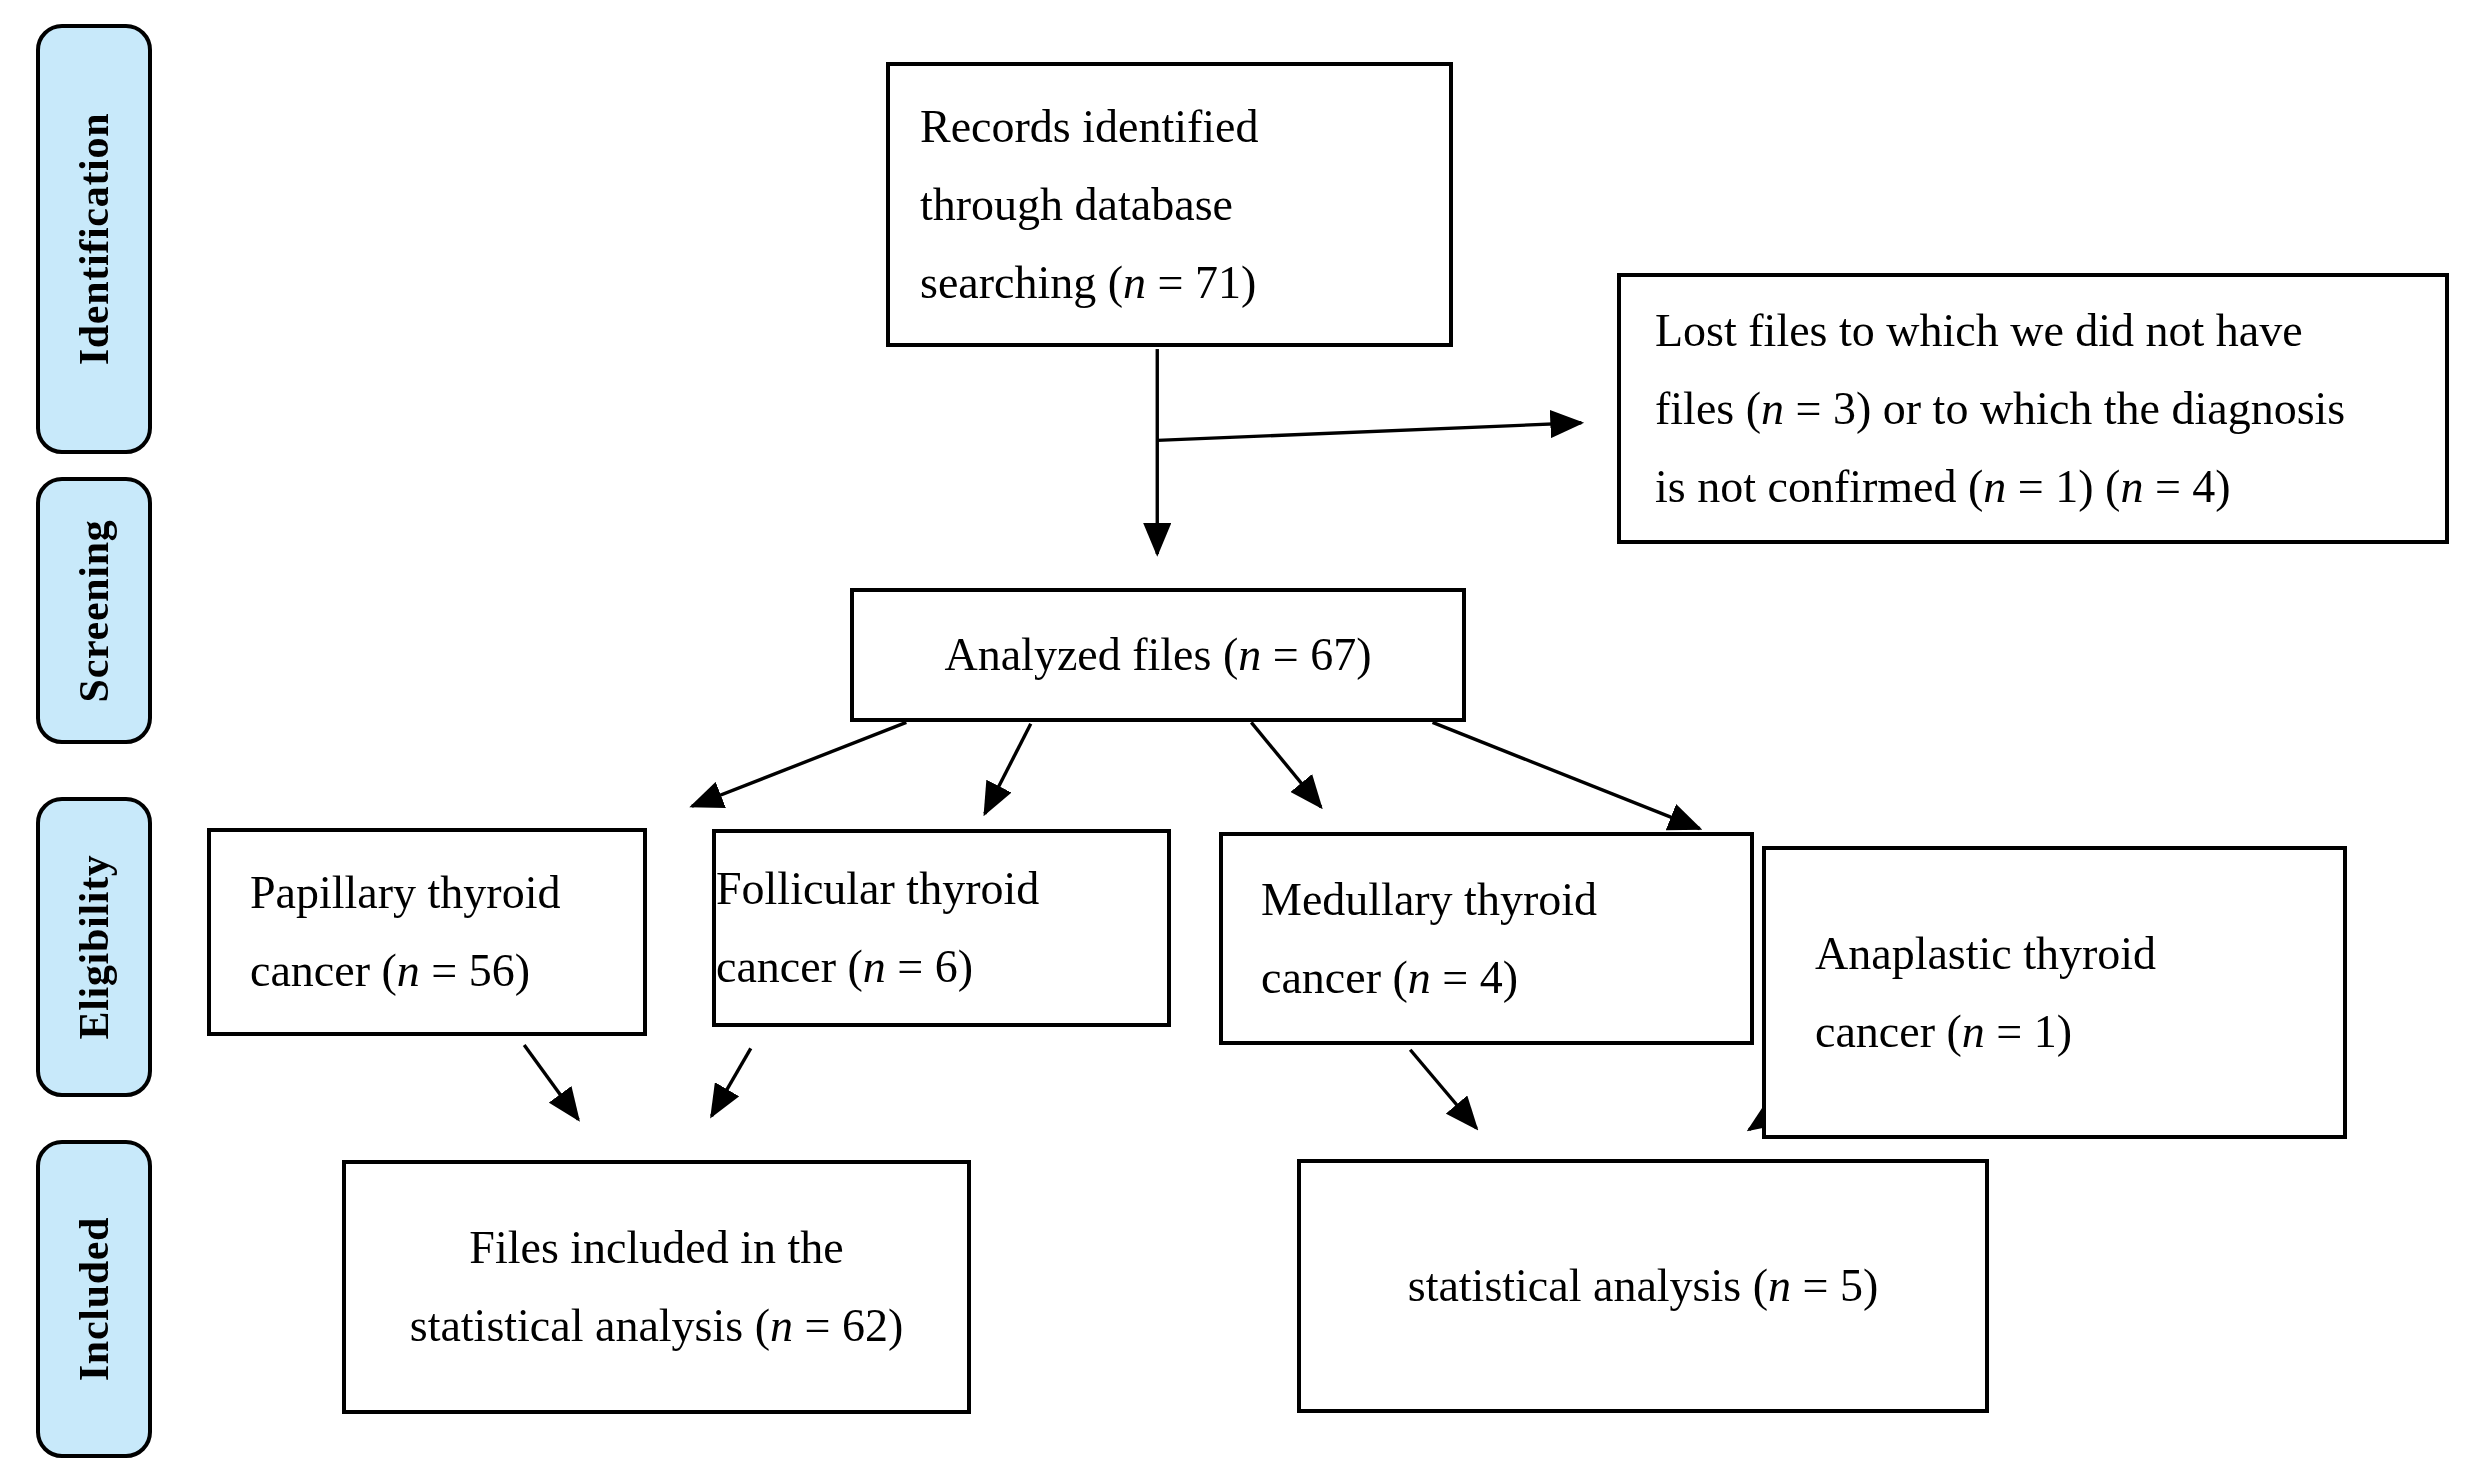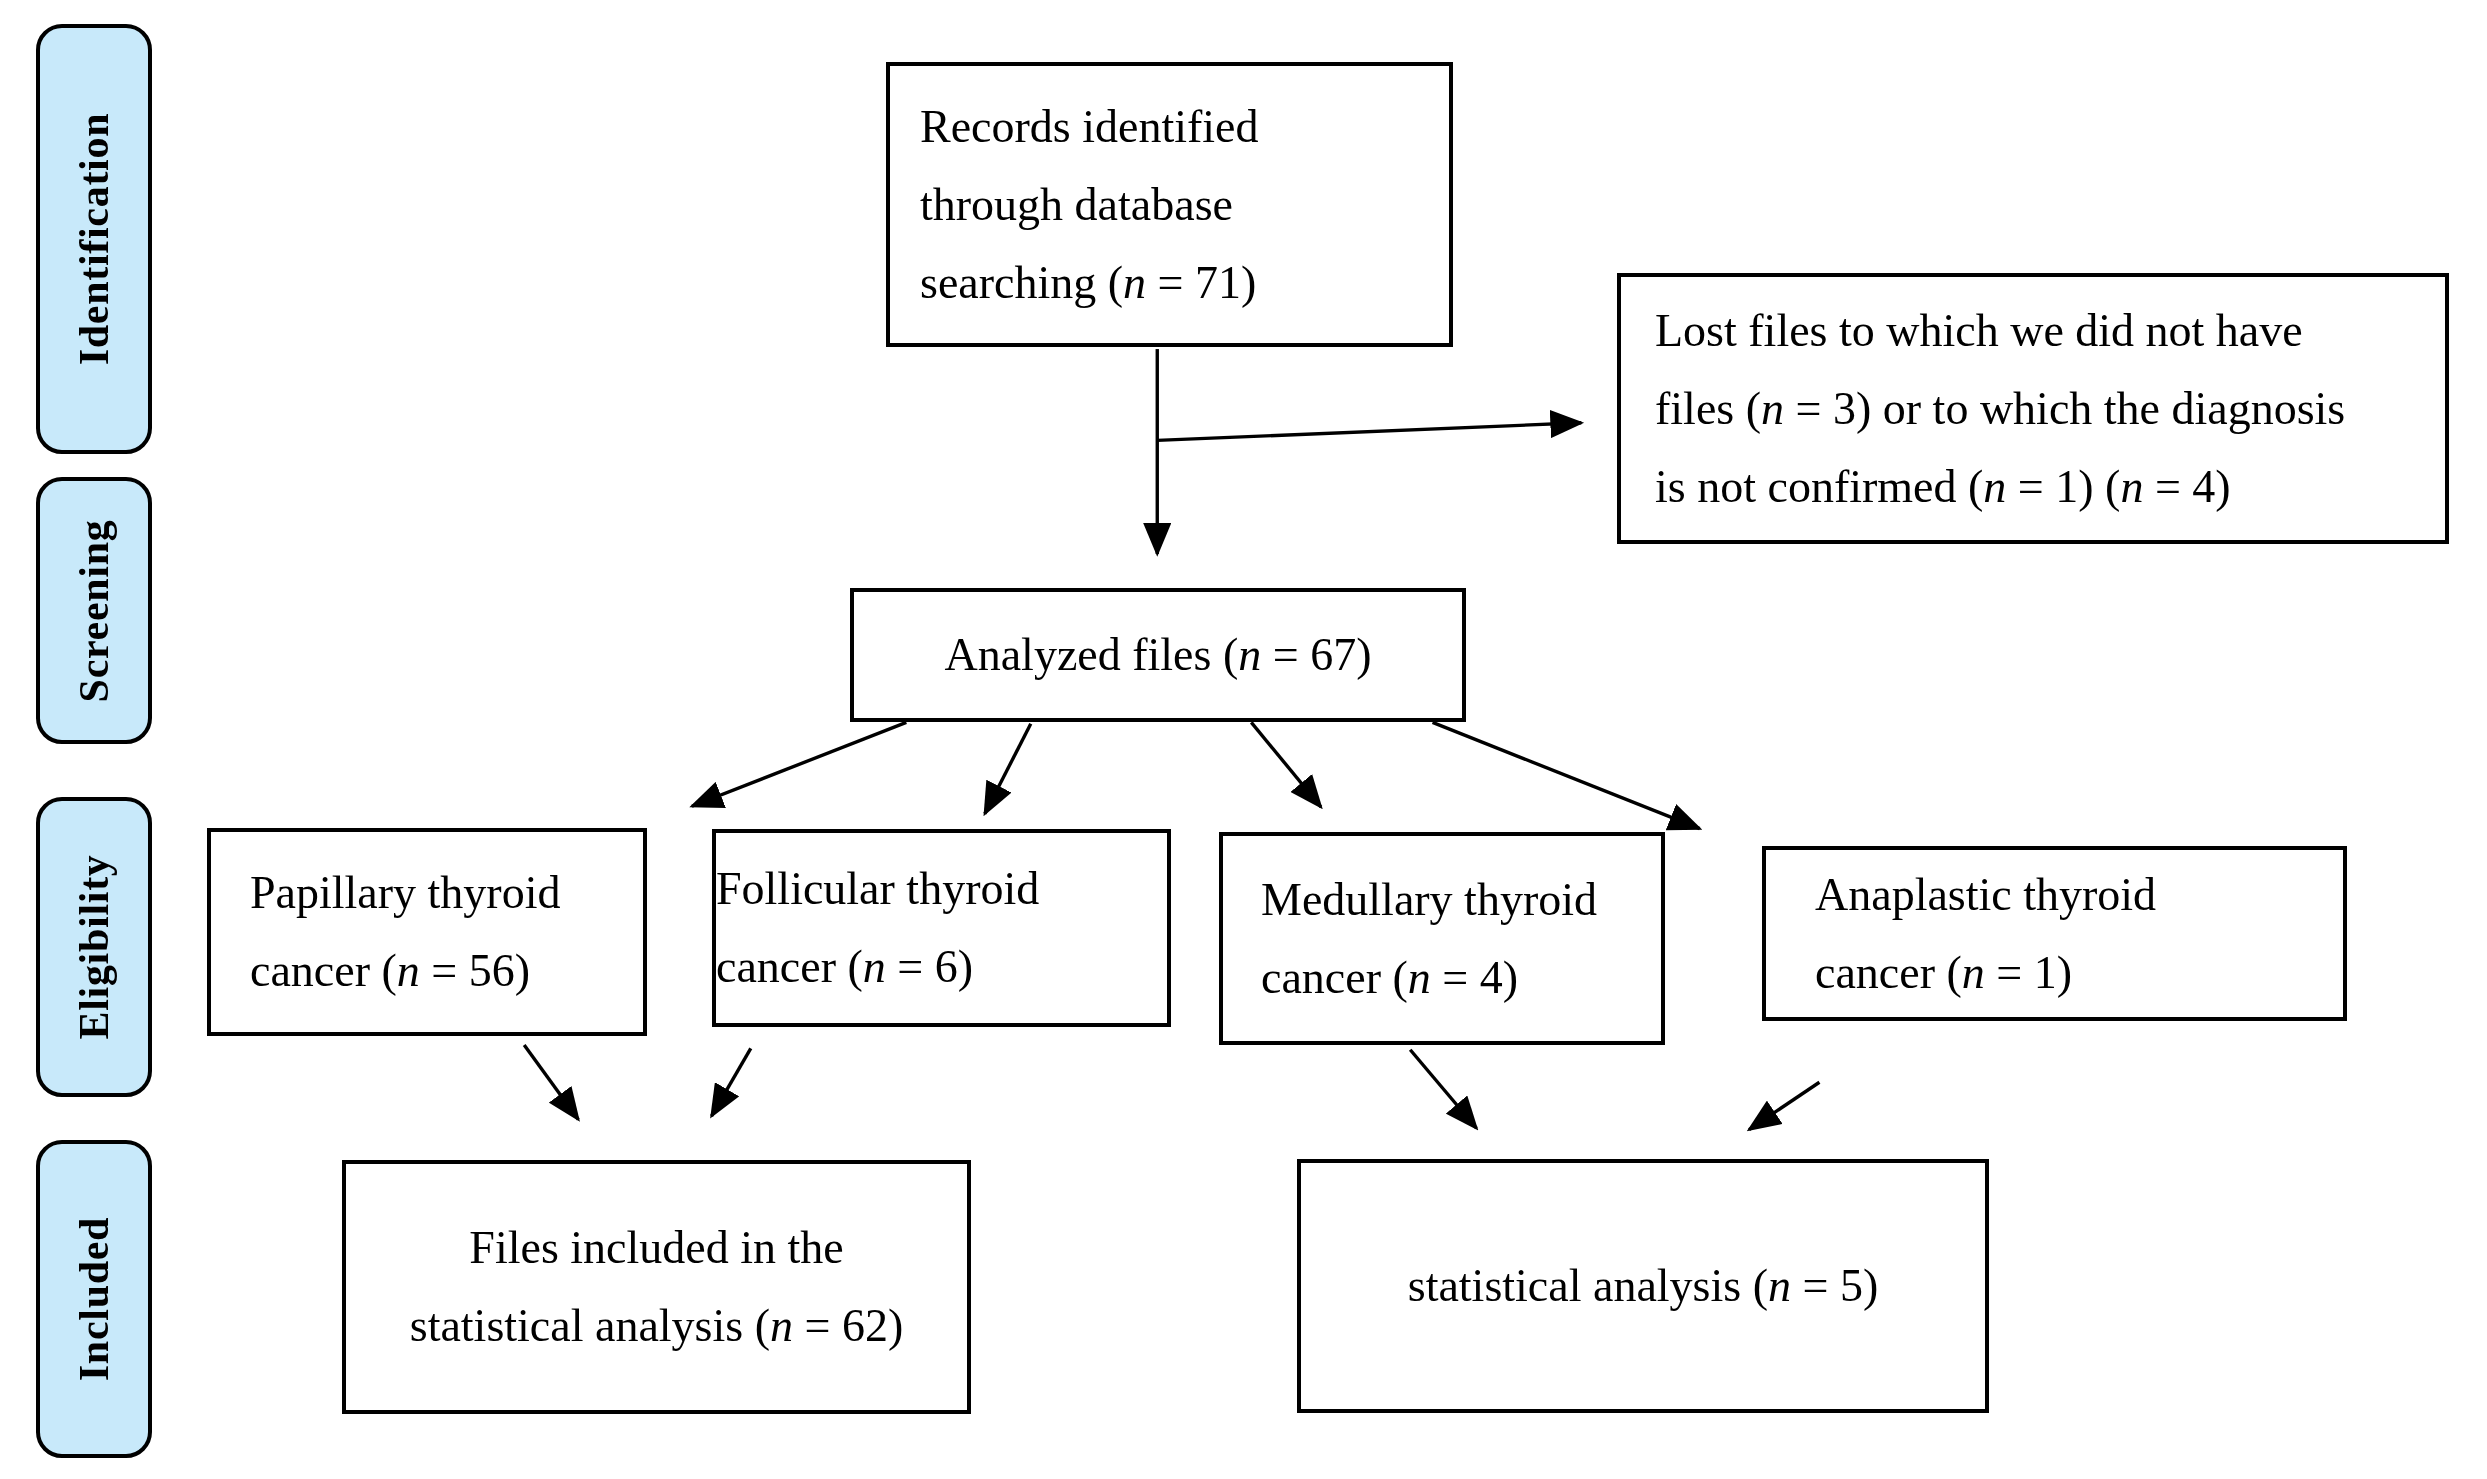--- a/index.html
+++ b/index.html
@@ -57,7 +57,7 @@
   #n-analyzed   { left: 850px; top:  588px; width:  616px; height: 134px; }
   #n-papillary  { left:  207px; top: 828px; width:  440px; height: 208px; }
   #n-follicular { left: 712px; top: 829px; width:  459px; height: 198px; }
-  #n-medullary  { left: 1219px; top: 832px; width:  446px; height: 213px; }
+  #n-medullary  { left: 1219px; top: 832px; width:  535px; height: 213px; }
   #n-anaplastic { left: 1762px; top: 846px; width:  585px; height: 175px; align-items: center; }
   #n-included   { left:  342px; top: 1160px; width:  629px; height: 254px; }
   #n-notincluded{ left: 1297px; top: 1159px; width: 692px; height: 254px; }

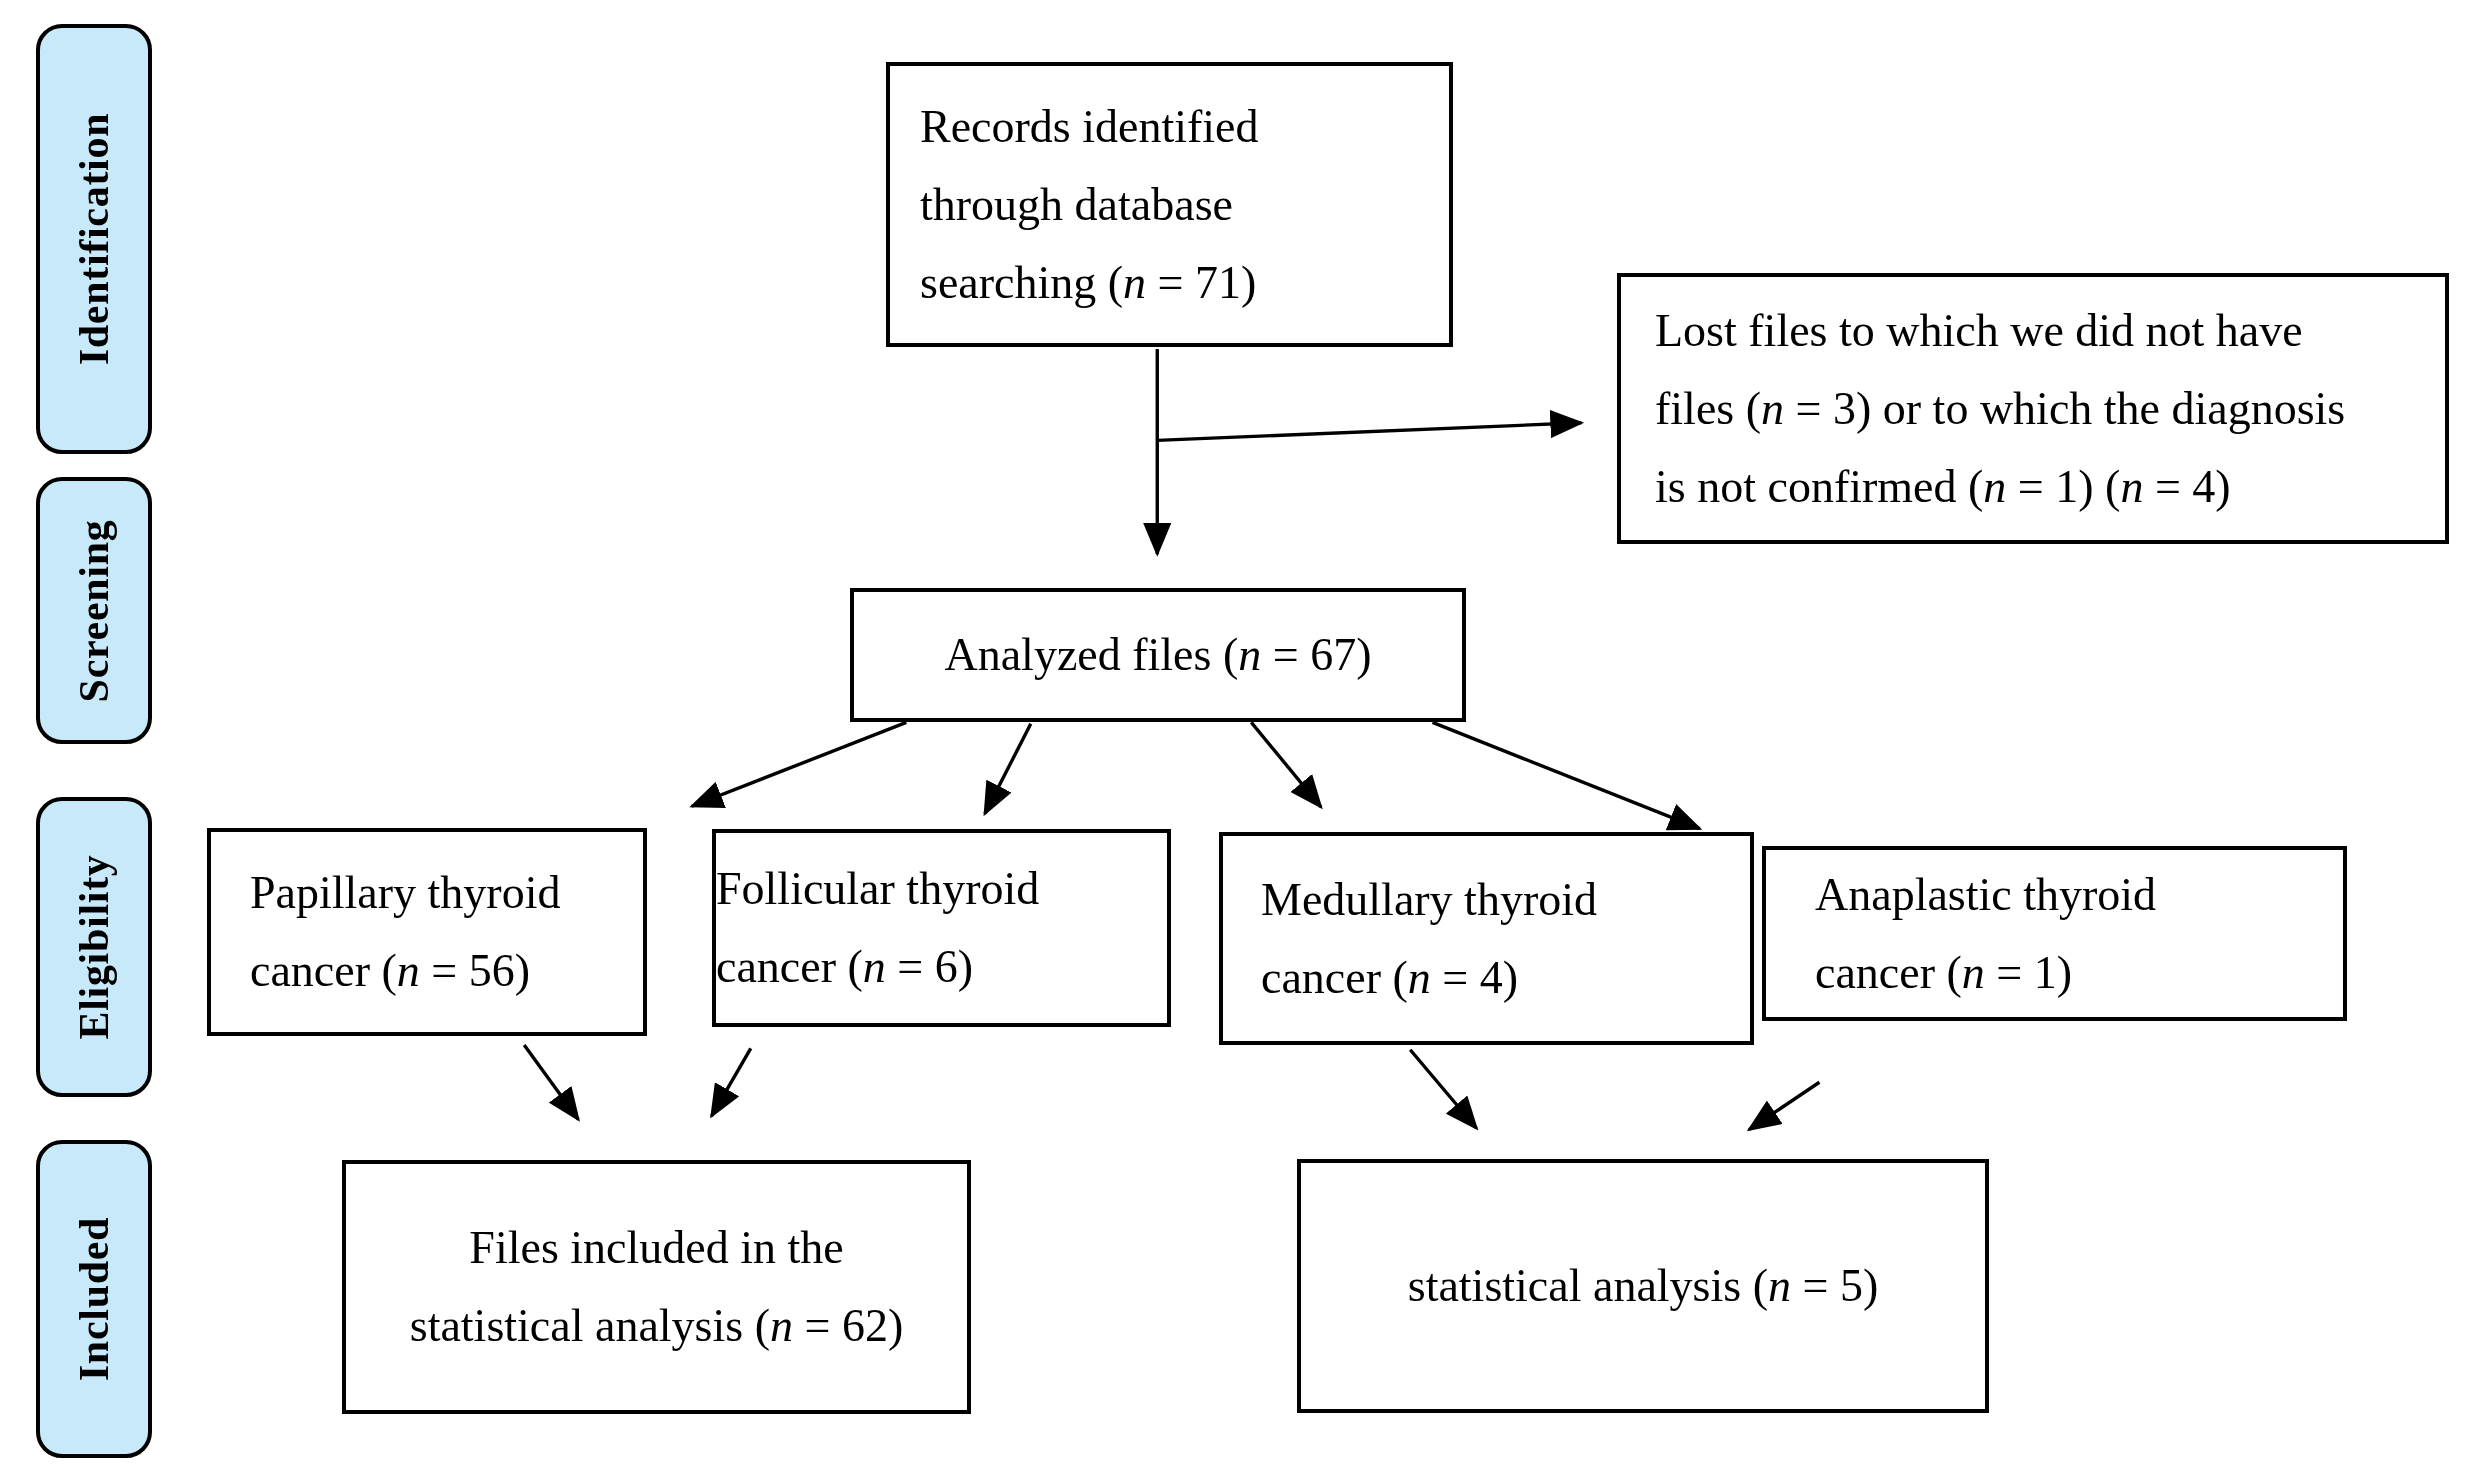--- a/index.html
+++ b/index.html
@@ -58,7 +58,7 @@
   #n-papillary  { left:  207px; top: 828px; width:  440px; height: 208px; }
   #n-follicular { left: 712px; top: 829px; width:  459px; height: 198px; }
   #n-medullary  { left: 1219px; top: 832px; width:  535px; height: 213px; }
-  #n-anaplastic { left: 1762px; top: 846px; width:  585px; height: 175px; align-items: center; }
+  #n-anaplastic { left: 1762px; top: 846px; width:  585px; height: 293px; align-items: center; }
   #n-included   { left:  342px; top: 1160px; width:  629px; height: 254px; }
   #n-notincluded{ left: 1297px; top: 1159px; width: 692px; height: 254px; }
   #n-records    .txt { padding-left: 30px; }

